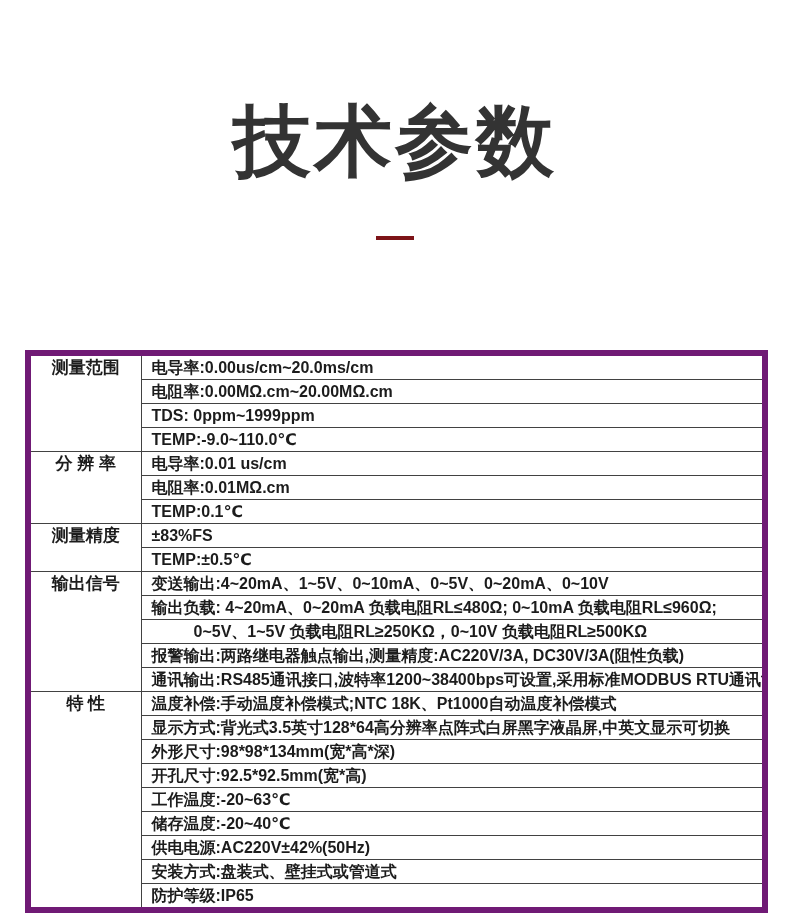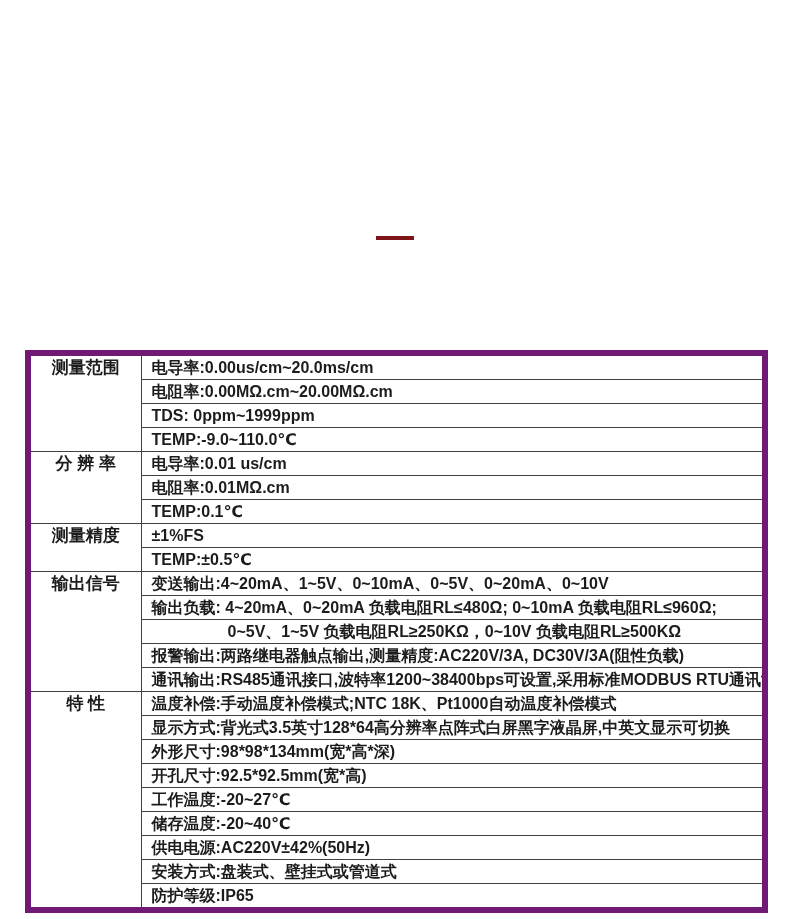--- a/index.html
+++ b/index.html
@@ -89,6 +89,7 @@
 <body>
 
 <div class="page">
+  <h1 class="main-title">技术参数</h1>
   <div class="title-divider" style="background: rgb(125, 20, 24);"></div>
   <table class="spec-table">
     <tbody id="spec-body">

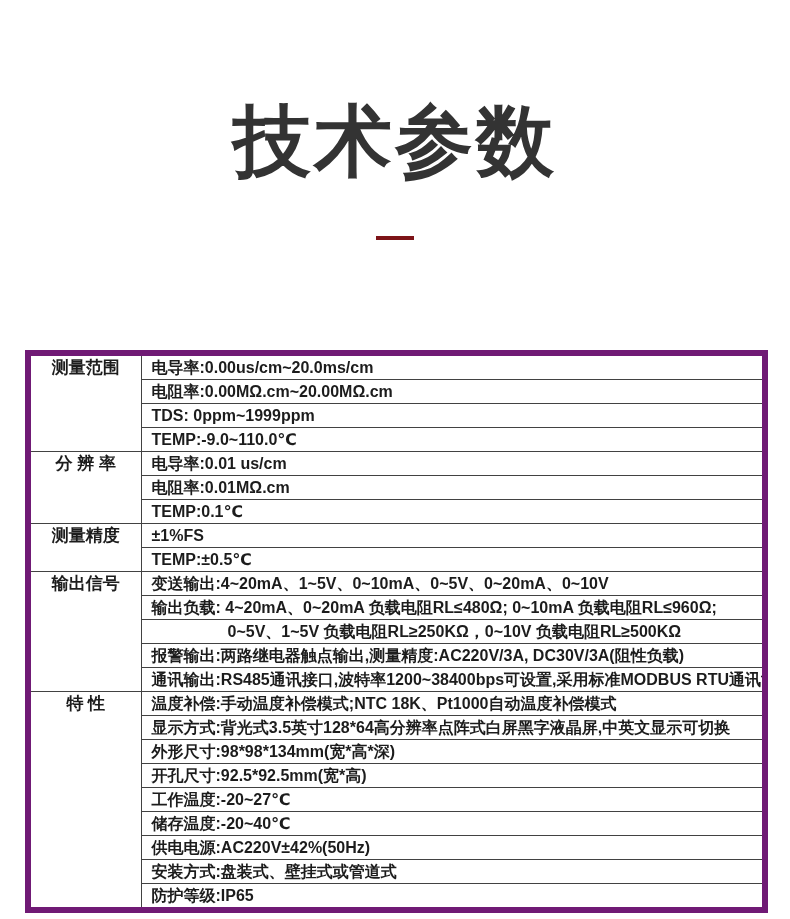--- a/index.html
+++ b/index.html
@@ -118,7 +118,7 @@
         </tr>
         <tr>
           <td class="label-cell" rowspan="2">测量精度</td>
-          <td class="value-cell">±1%FS</td>
+          <td class="value-cell">±83%FS</td>
         </tr>
         <tr>
           <td class="value-cell">TEMP:±0.5℃</td>

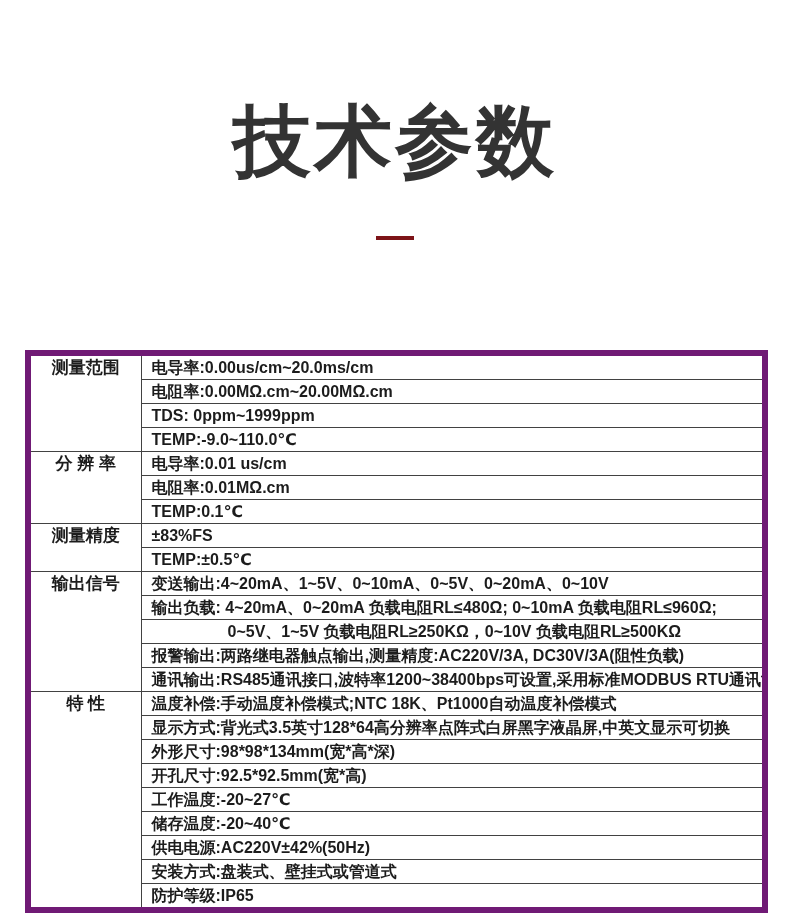--- a/index.html
+++ b/index.html
@@ -82,7 +82,7 @@
     vertical-align: middle;
   }
   .value-cell.indent {
-    padding-left: 86px;
+    padding-left: 52px;
   }
 </style>
 <title>技术参数</title></head>

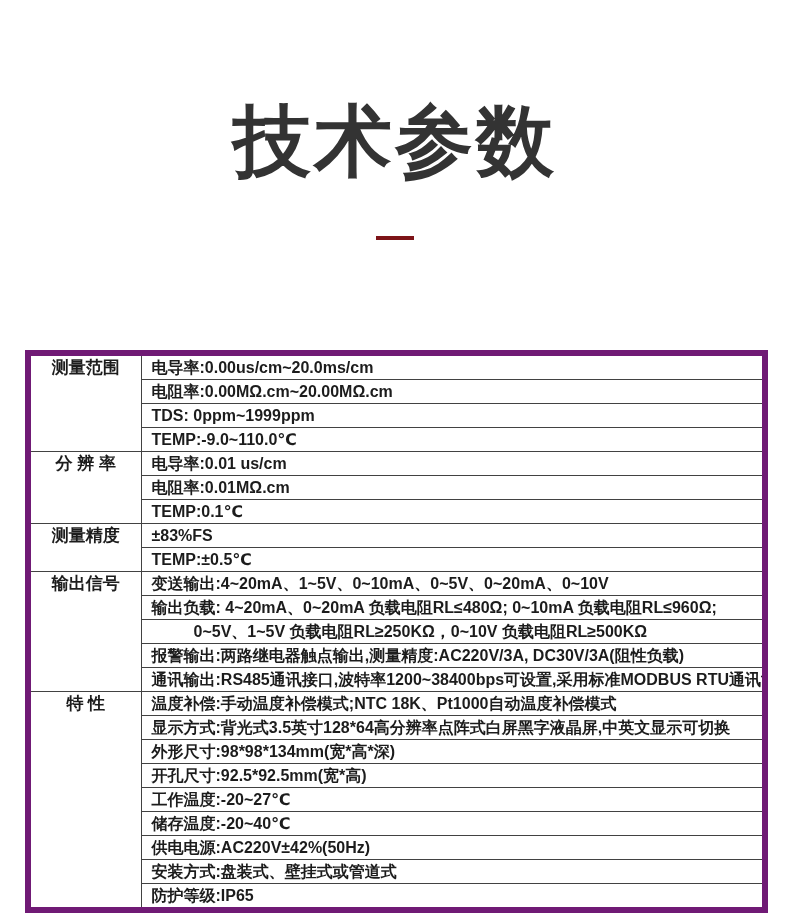--- a/index.html
+++ b/index.html
@@ -153,7 +153,7 @@
           <td class="value-cell">开孔尺寸:92.5*92.5mm(宽*高)</td>
         </tr>
         <tr>
-          <td class="value-cell">工作温度:-20~27℃</td>
+          <td class="value-cell">工作温度:-20~63℃</td>
         </tr>
         <tr>
           <td class="value-cell">储存温度:-20~40℃</td>

